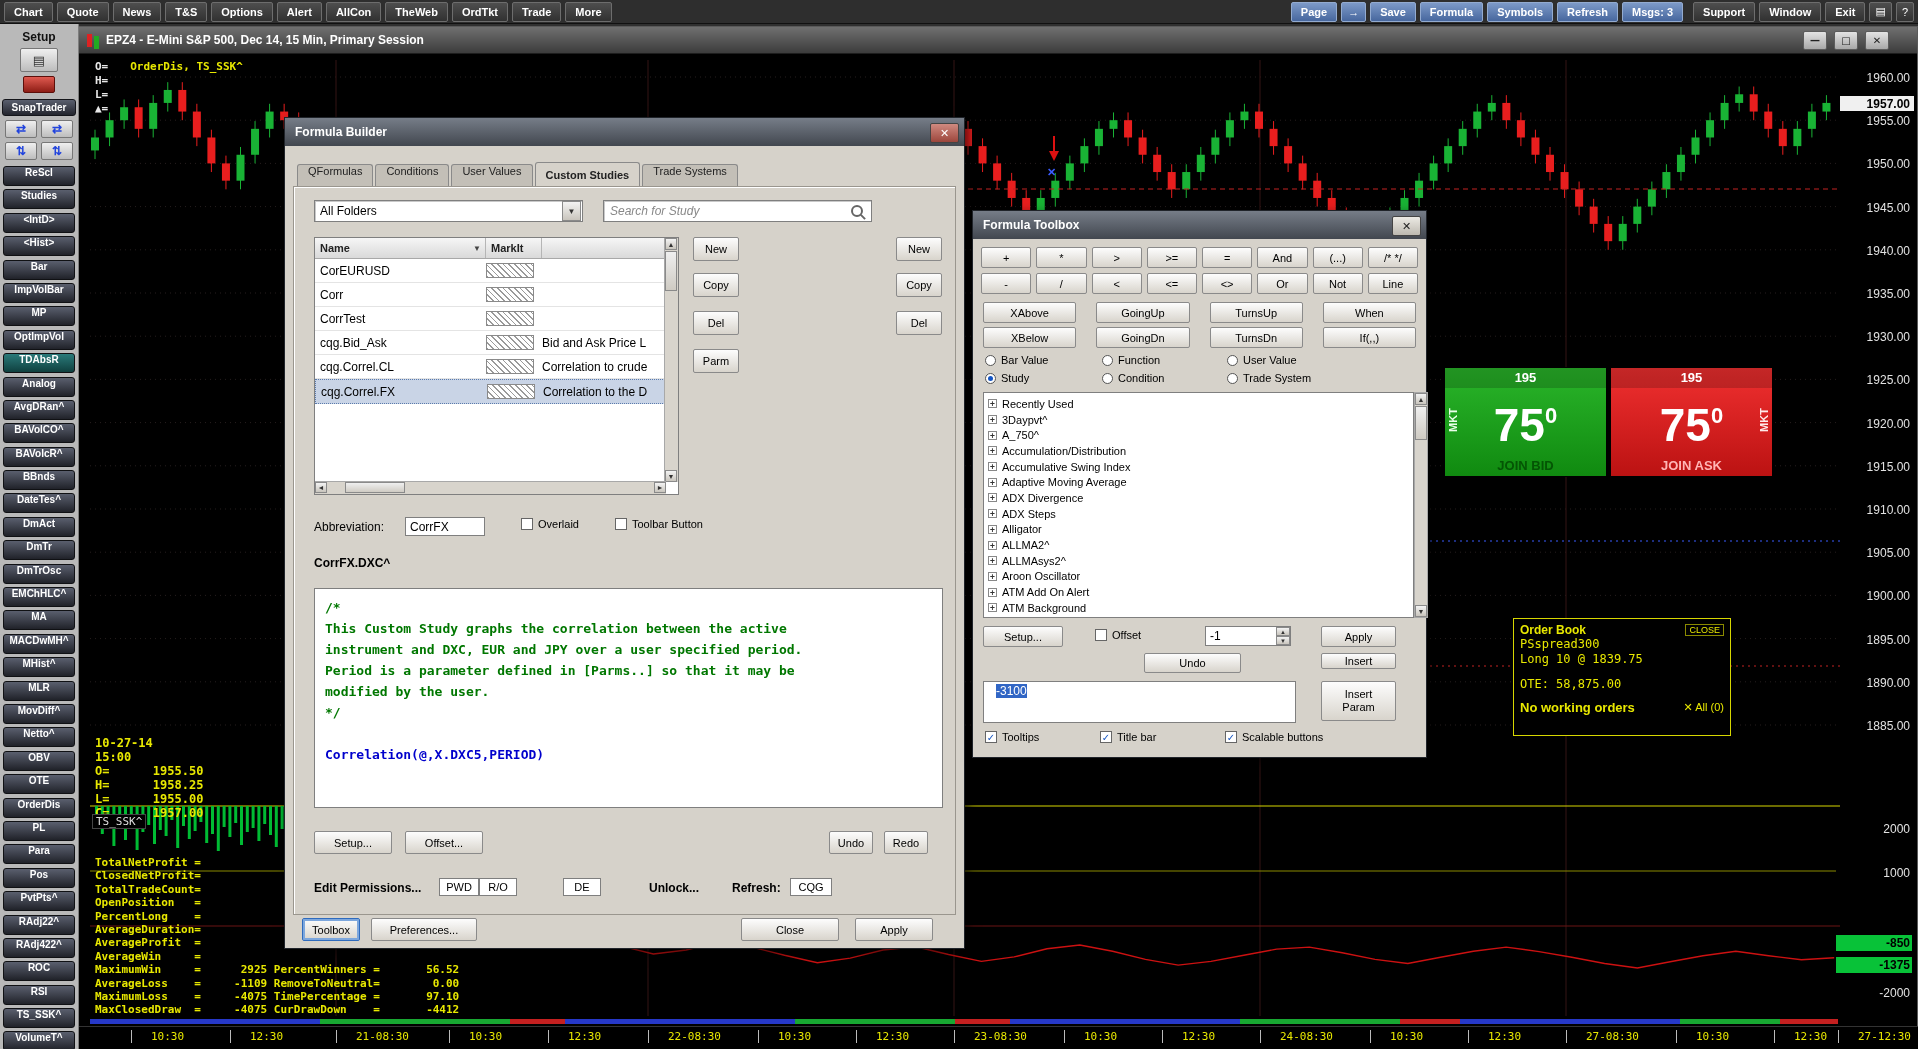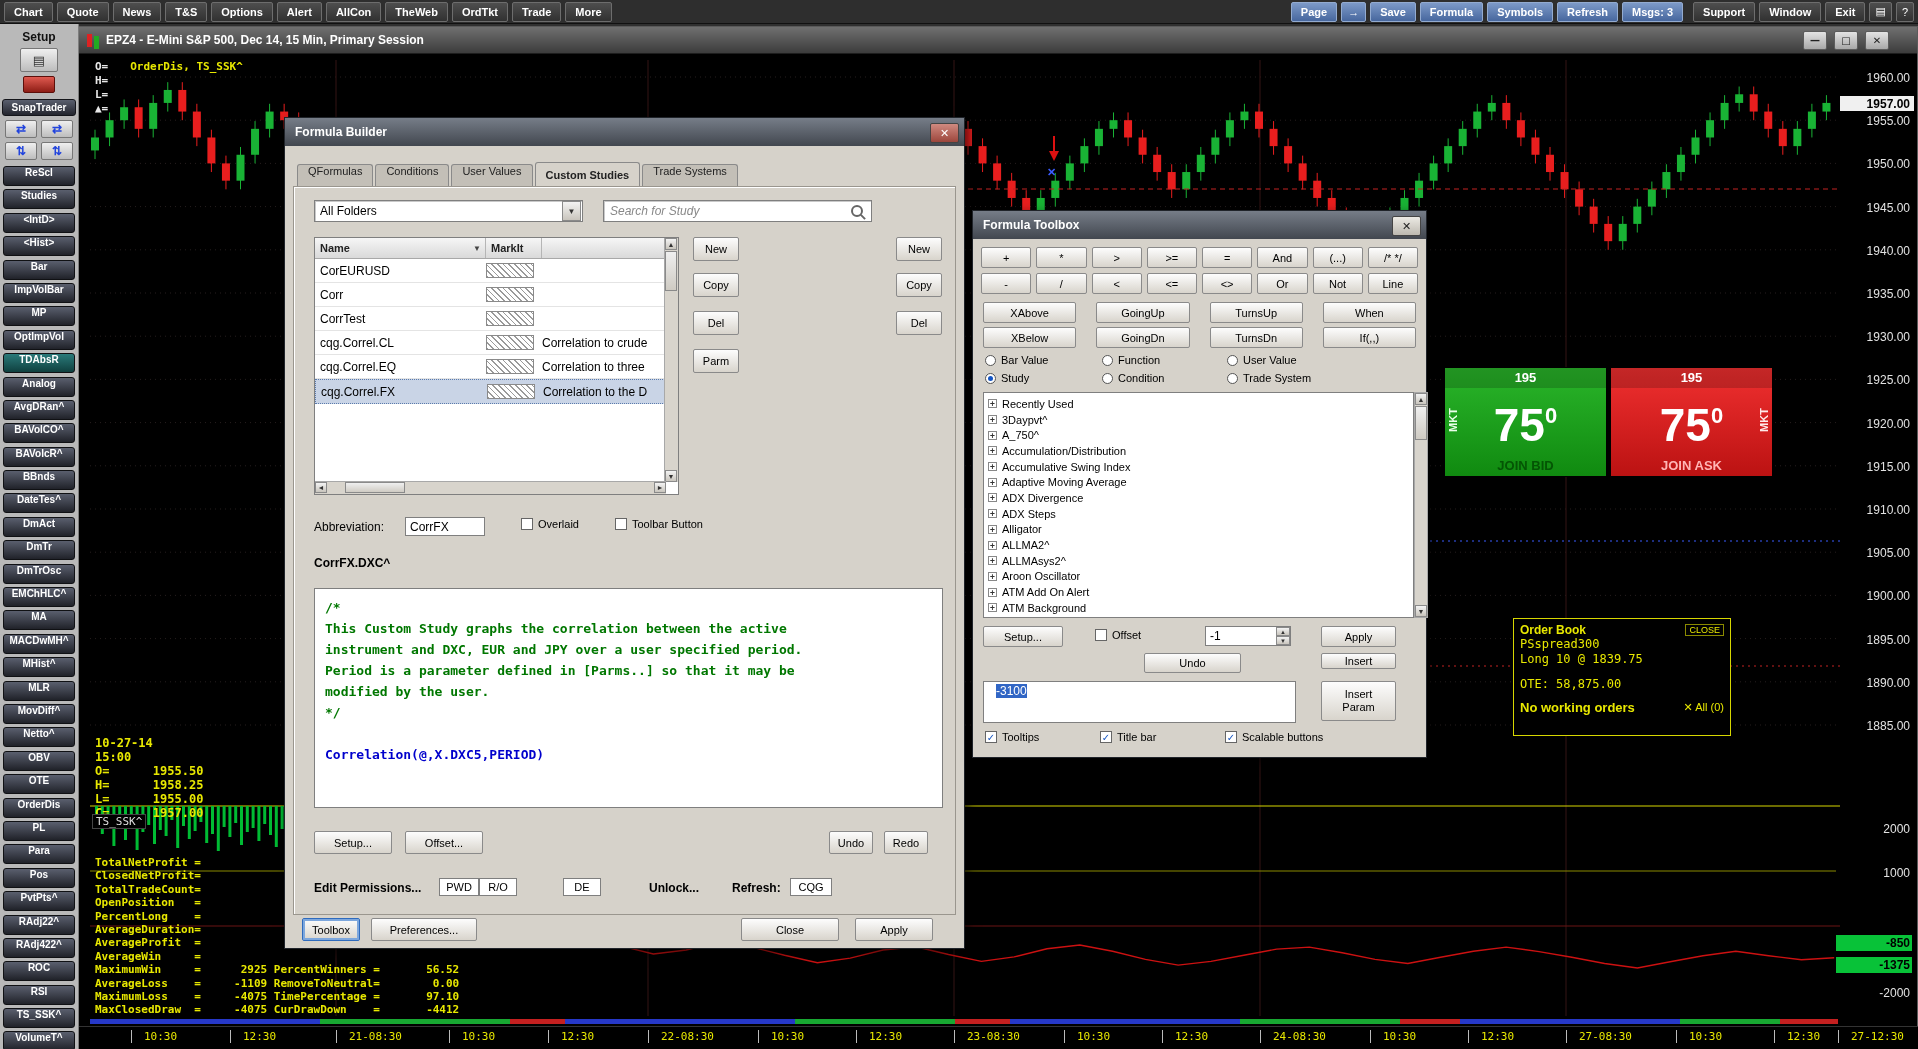--- a/index.html
+++ b/index.html
@@ -774,6 +774,13 @@
           <div class="tdesc"></div>
         </div>
         <div class="trow">
+          <div class="tname">cqg.Bid_Ask</div>
+          <div class="tmark">
+            <div class="hatch"></div>
+          </div>
+          <div class="tdesc">Bid and Ask Price L</div>
+        </div>
+        <div class="trow">
           <div class="tname">cqg.Correl.CL</div>
           <div class="tmark">
             <div class="hatch"></div>

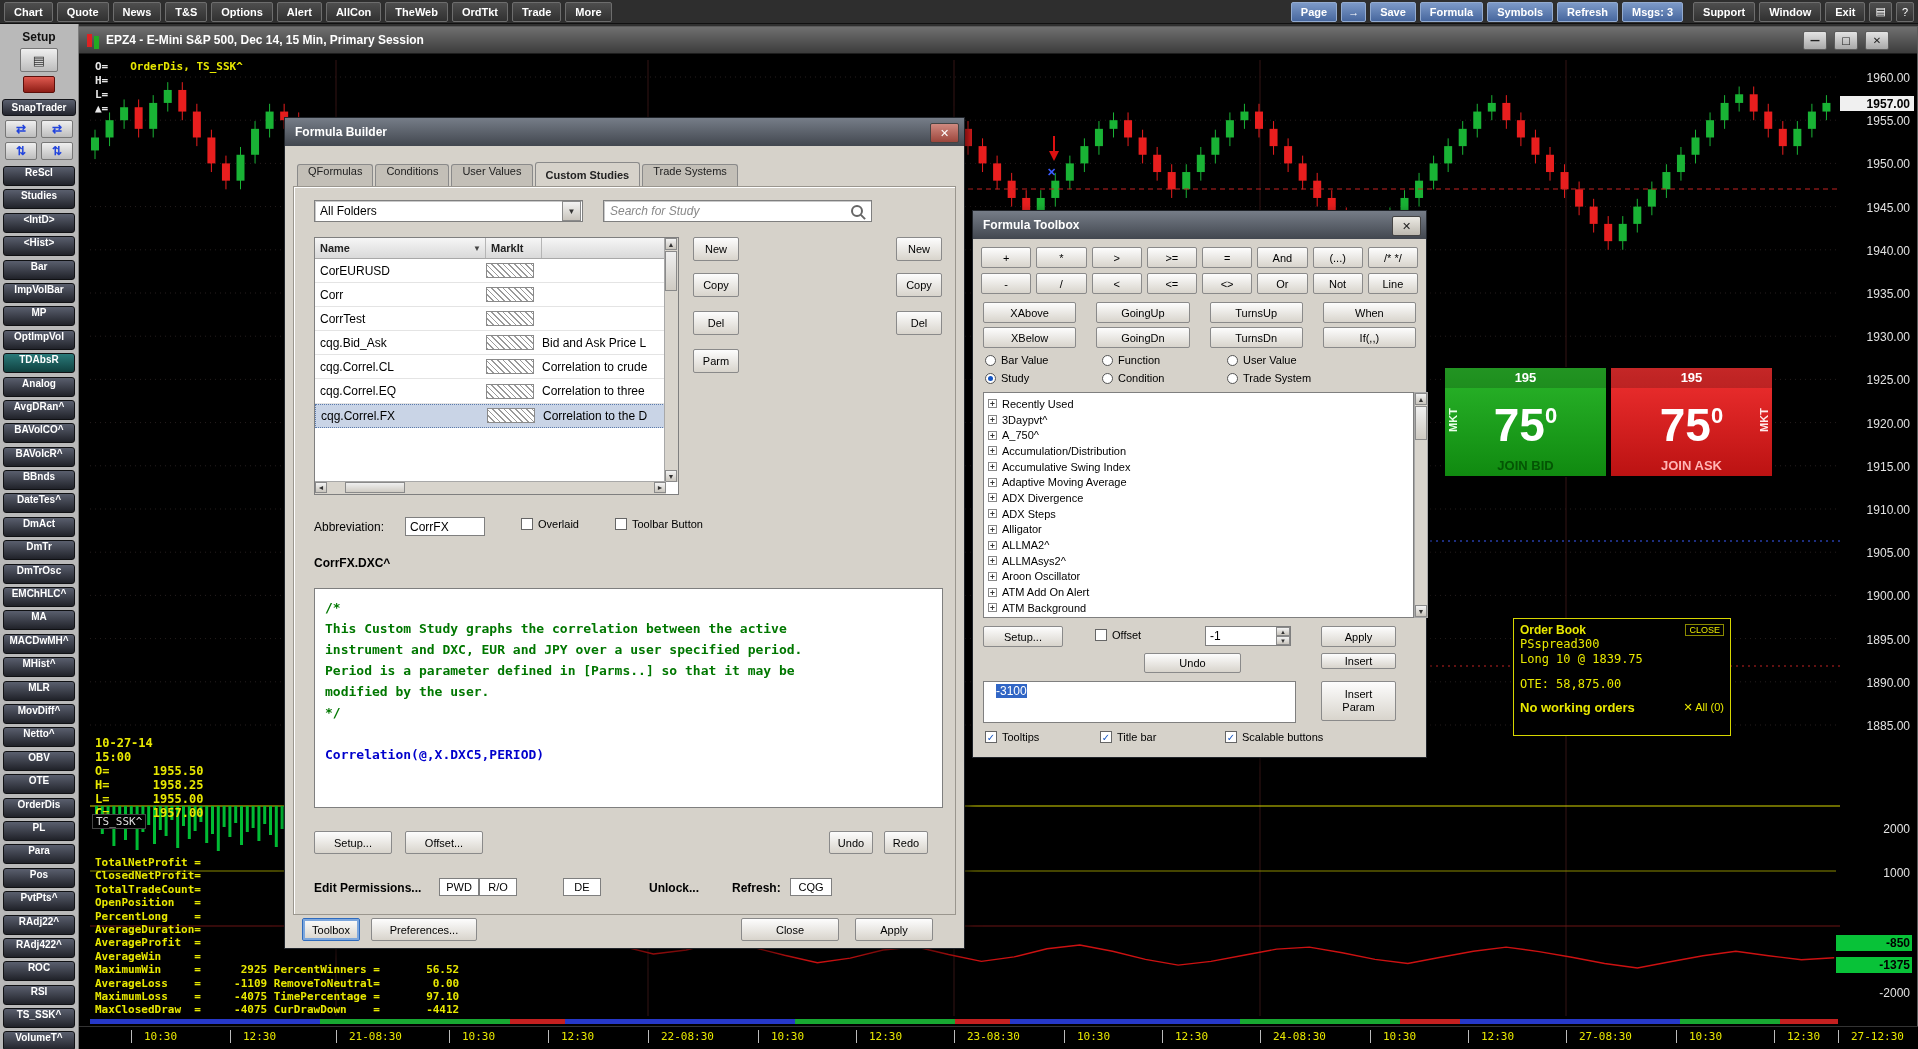--- a/index.html
+++ b/index.html
@@ -787,13 +787,6 @@
           </div>
           <div class="tdesc">Correlation to crude</div>
         </div>
-        <div class="trow">
-          <div class="tname">cqg.Correl.EQ</div>
-          <div class="tmark">
-            <div class="hatch"></div>
-          </div>
-          <div class="tdesc">Correlation to three</div>
-        </div>
         <div class="trow sel">
           <div class="tname">cqg.Correl.FX</div>
           <div class="tmark">

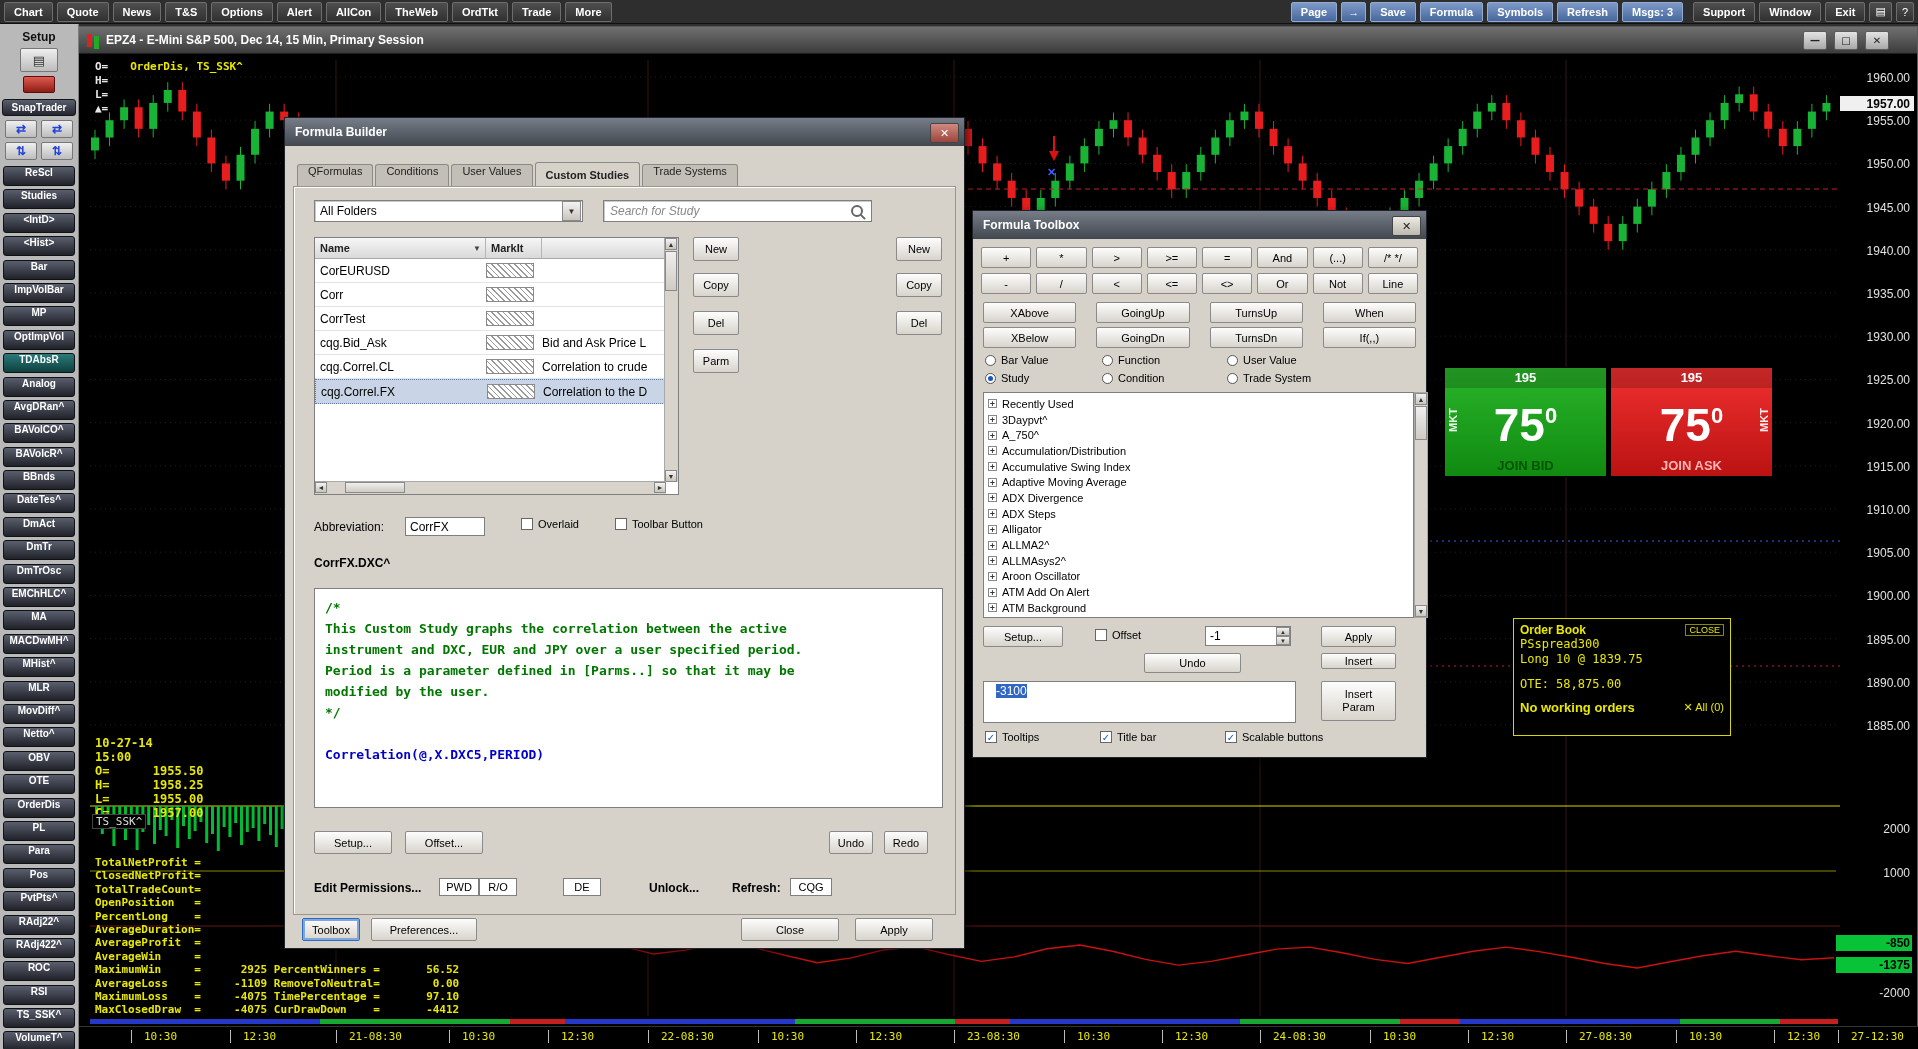--- a/index.html
+++ b/index.html
@@ -70,7 +70,7 @@
   .seg{position:absolute;top:0;height:5px}
   #time-axis{position:absolute;left:0;top:1026px;width:1918px;height:22px;background:#000;border-top:1px solid #333}
   .tlabel{position:absolute;top:3px;color:#e8e800;font:11px "DejaVu Sans Mono",monospace;
-          border-left:1px solid #bbb;padding-left:12px;white-space:nowrap}
+          border-left:1px solid #bbb;padding-left:19px;white-space:nowrap}
 
   
   .dom{position:absolute;width:161px;height:108px;z-index:10;border:1px solid #000}

